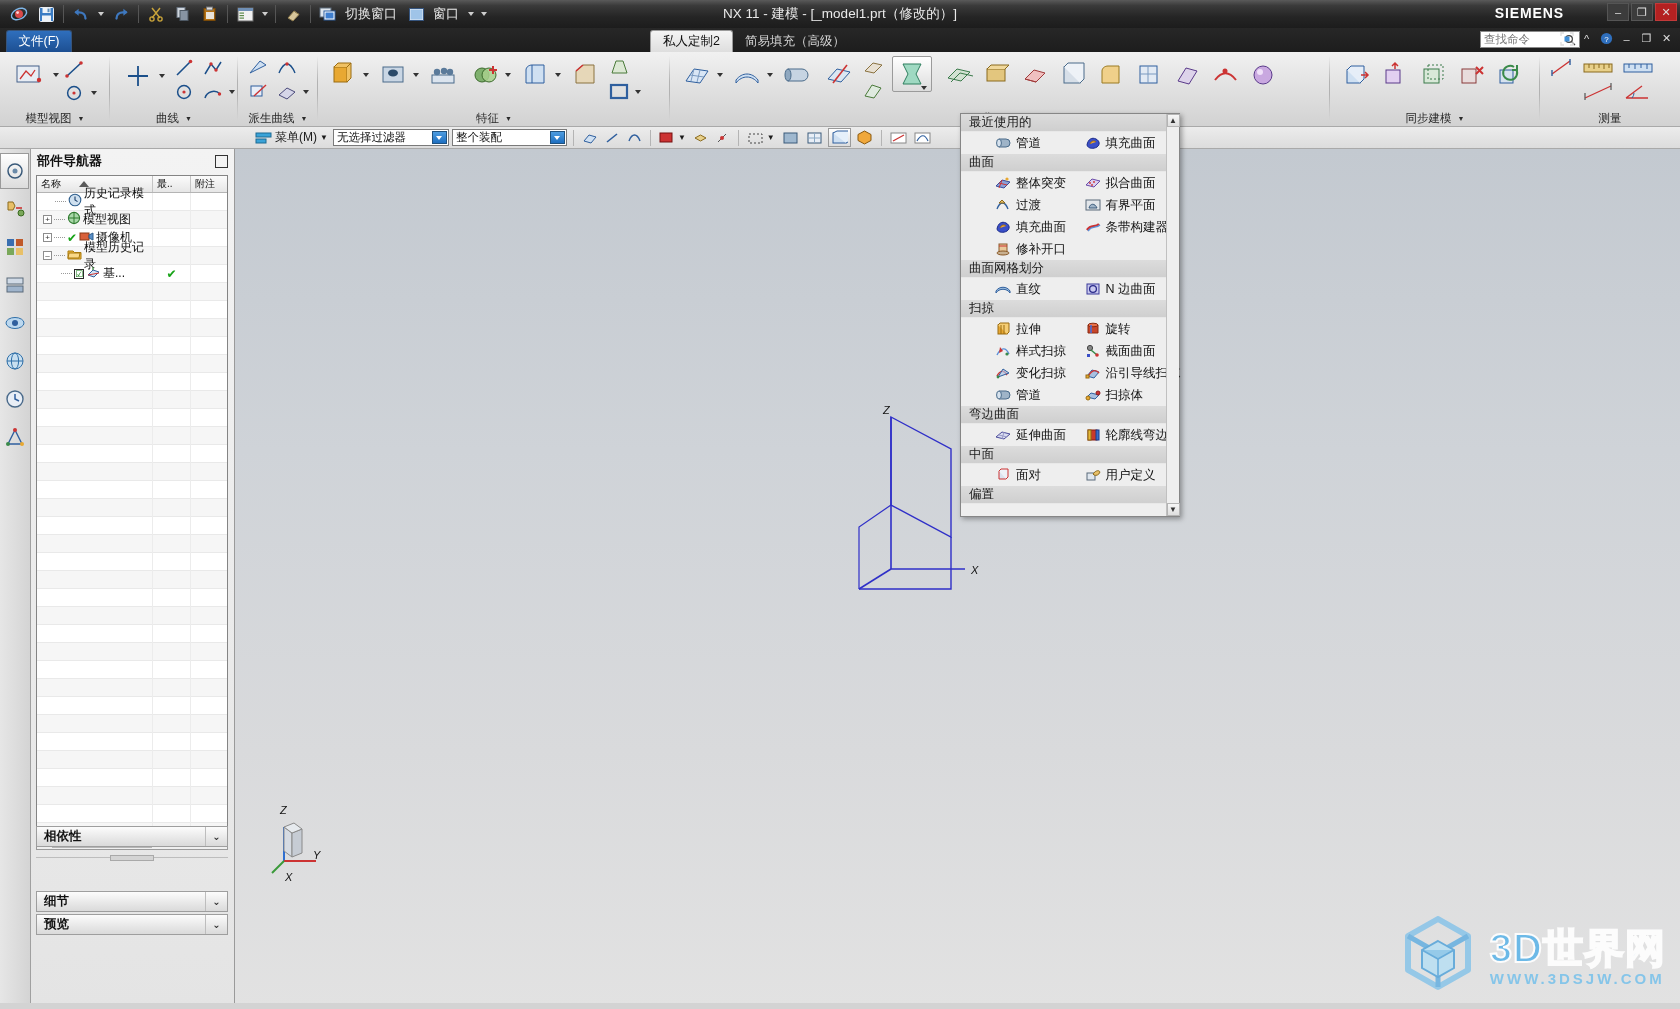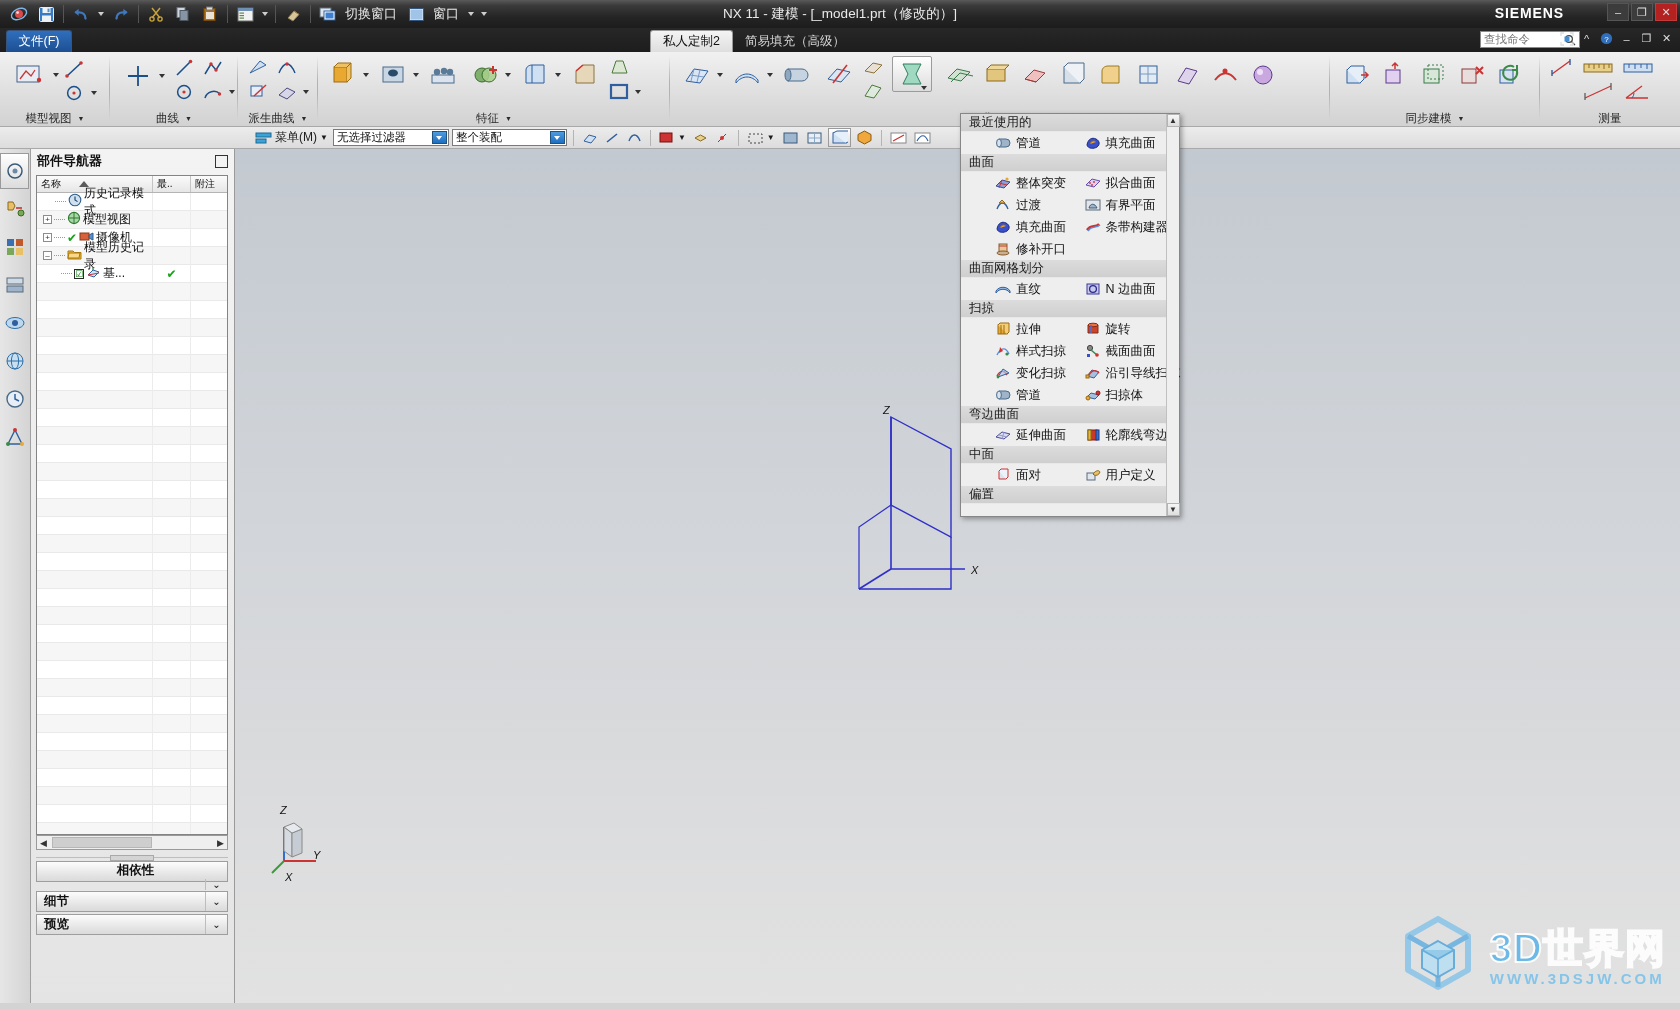--- a/index.html
+++ b/index.html
@@ -1128,7 +1128,7 @@
       <div class="grip"></div>
     </div>
 
-    <div class="acc" style="top:712px;flex-direction:column;">
+    <div class="acc" style="top:677px;">
       <span>相依性</span>
       <span class="chev">⌄</span>
     </div>

